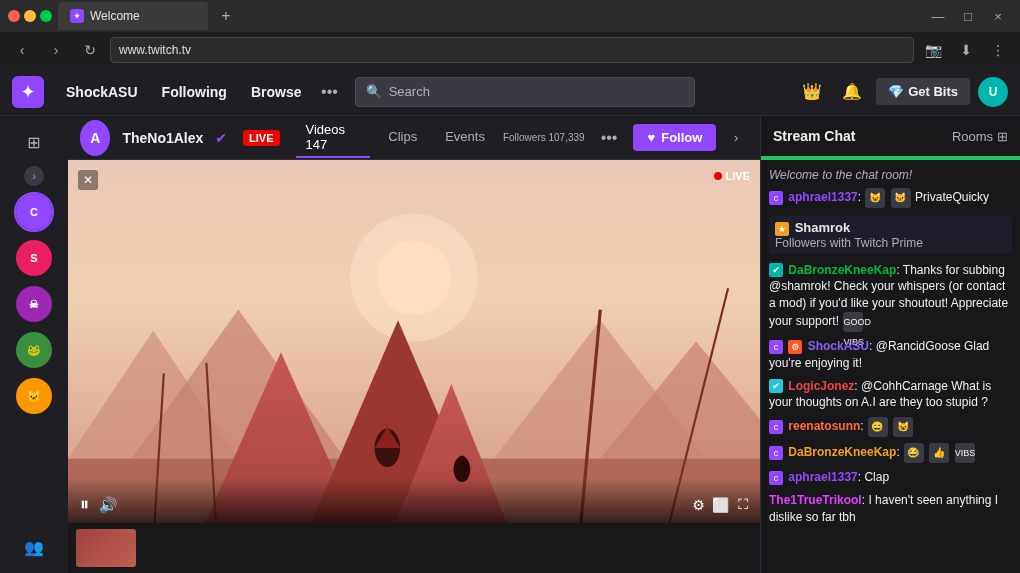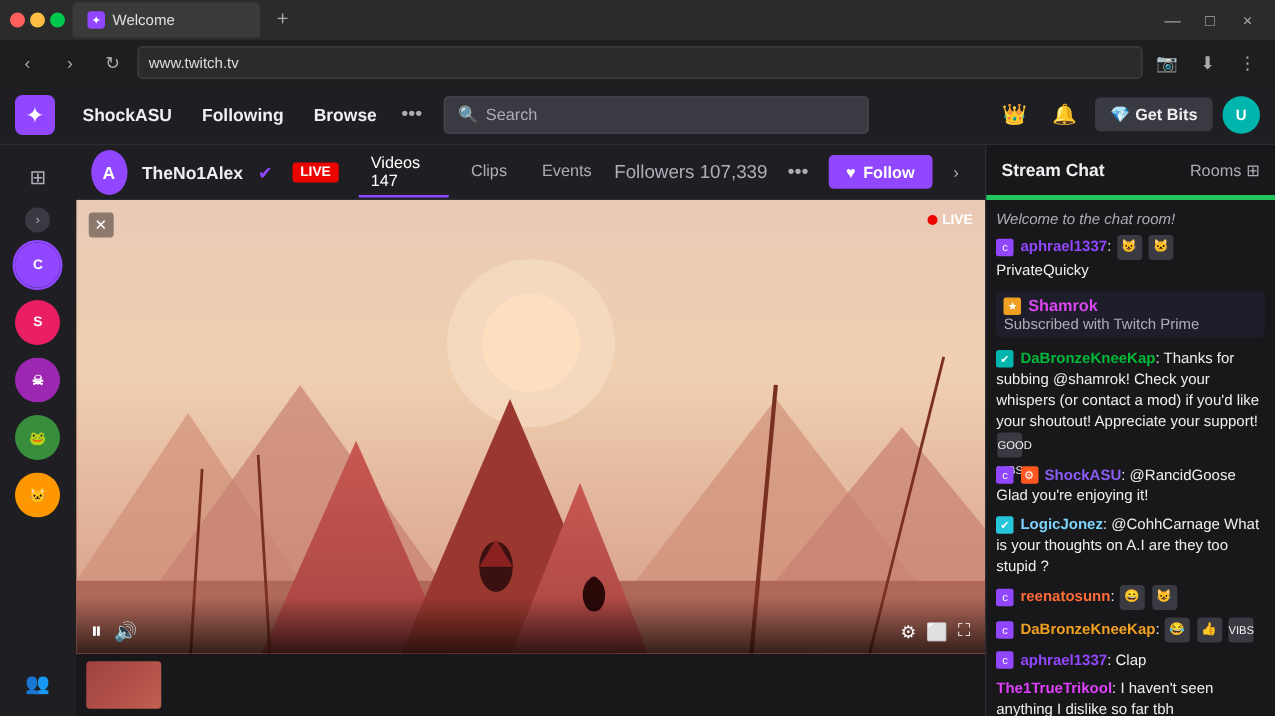--- a/index.html
+++ b/index.html
@@ -325,7 +325,7 @@
       border-bottom: 2px solid transparent;
     }
     .channel-tab.active { color: #ffffff; border-bottom-color: #9147ff; }
-    .followers-count { color: #adadb8; font-size: 15px; }
+    .followers-count { color: #adadb8; font-size: 10px; }
     .channel-more {
       background: none;
       border: none;

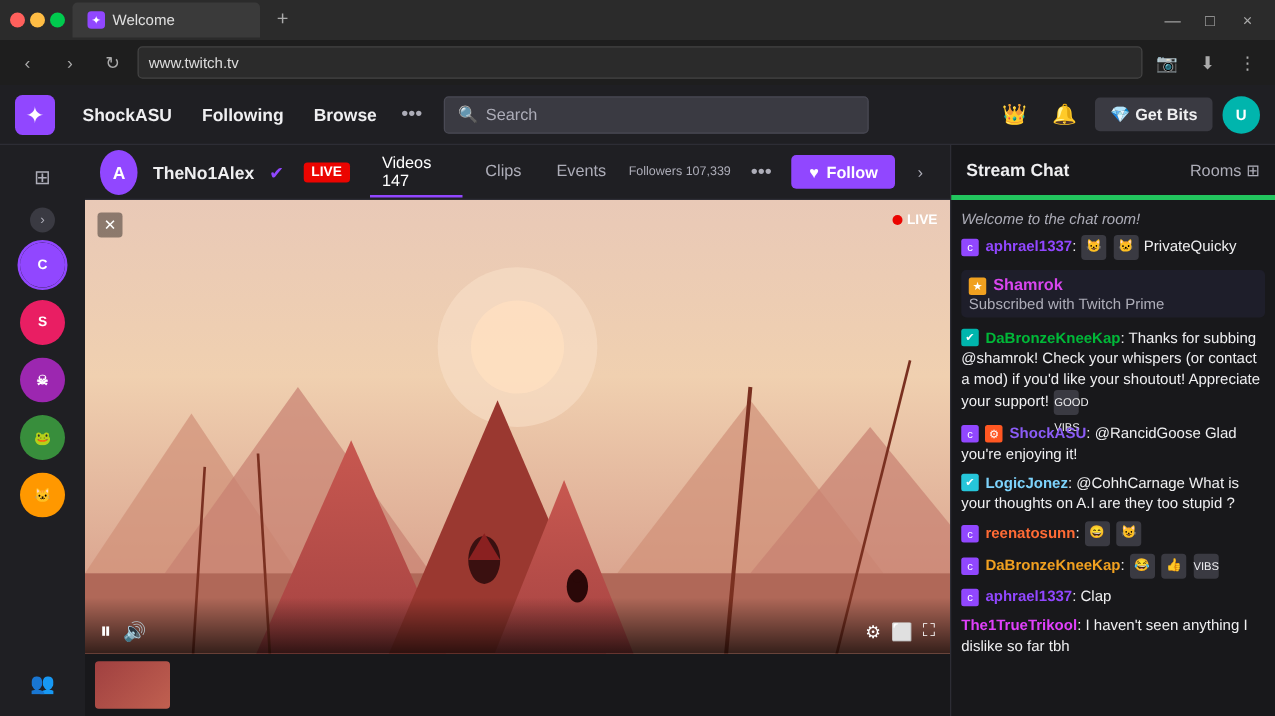--- a/index.html
+++ b/index.html
@@ -498,7 +498,7 @@
       padding: 4px 6px;
       margin: 2px 0;
     }
-    .sub-name { font-weight: 700; color: #d946ef; margin-top: 32px; }
+    .sub-name { font-weight: 700; color: #e5e5e5; margin-top: 32px; }
     .sub-text { color: #adadb8; font-size: 12px; }
 
     .col-purple { color: #9147ff; }

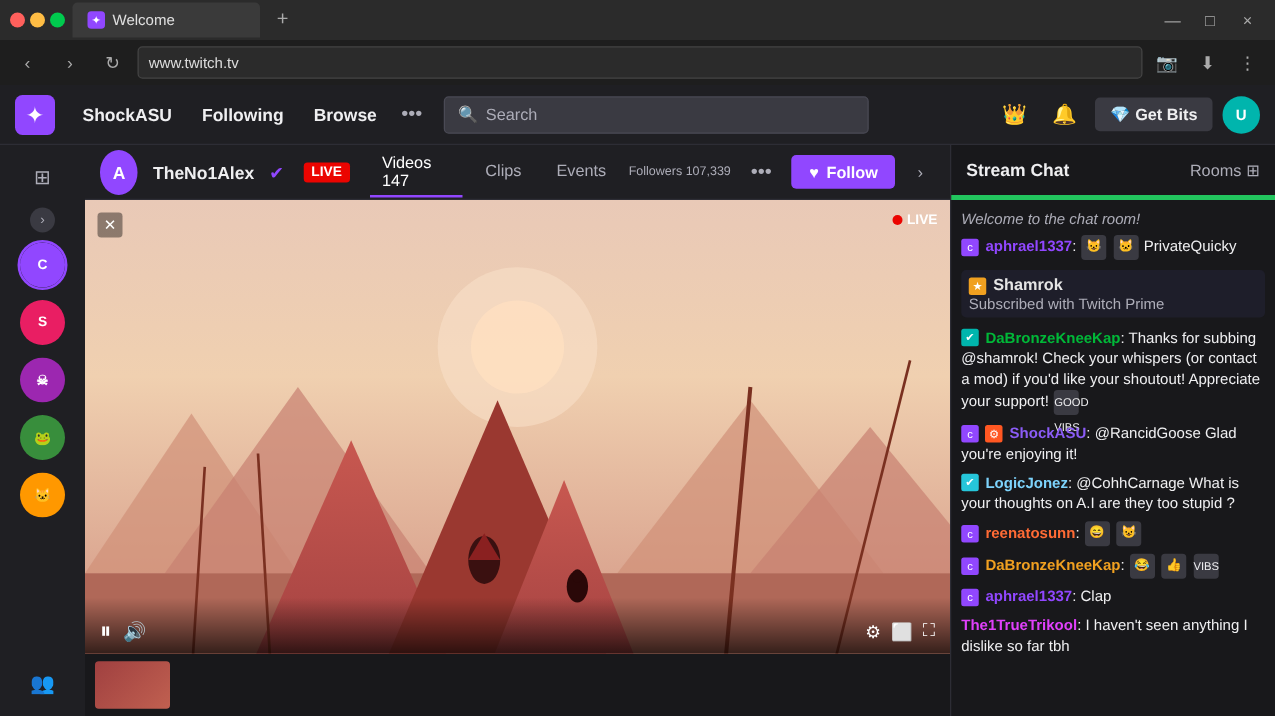--- a/index.html
+++ b/index.html
@@ -711,7 +711,7 @@
           <div class="sub-msg">
             <div><span class="chat-badge badge-star">★</span>
             <span class="sub-name">Shamrok</span></div>
-            <div class="sub-text">Subscribed with Twitch Prime</div>
+            <div class="sub-text">Followers with Twitch Prime</div>
           </div>
 
           <div class="chat-msg">

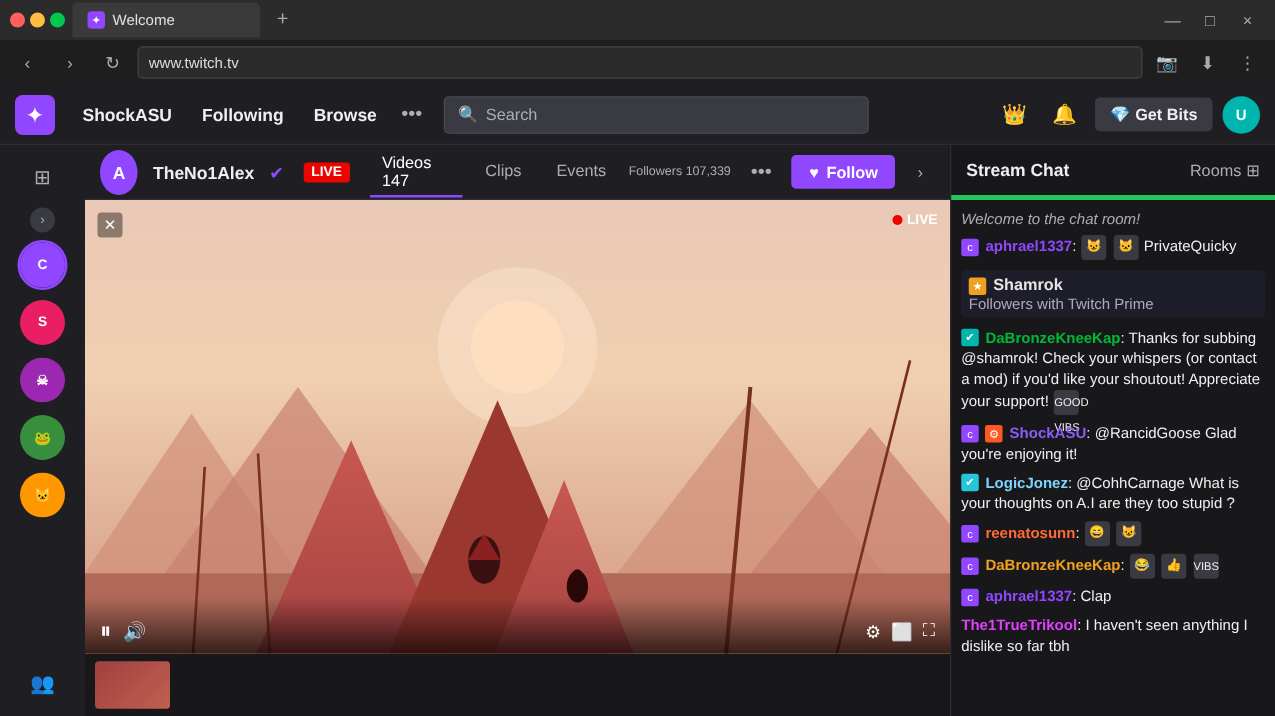--- a/index.html
+++ b/index.html
@@ -731,7 +731,7 @@
 
           <div class="chat-msg">
             <span class="chat-badge" style="background:#26c6da;color:white;">✔</span>
-            <span class="chat-username" style="color:#7dd3fc;text-align:right;">LogicJonez</span>:
+            <span class="chat-username" style="color:#ef4444;text-align:right;">LogicJonez</span>:
             <span> @CohhCarnage What is your thoughts on A.I are they too stupid ?</span>
           </div>
 

